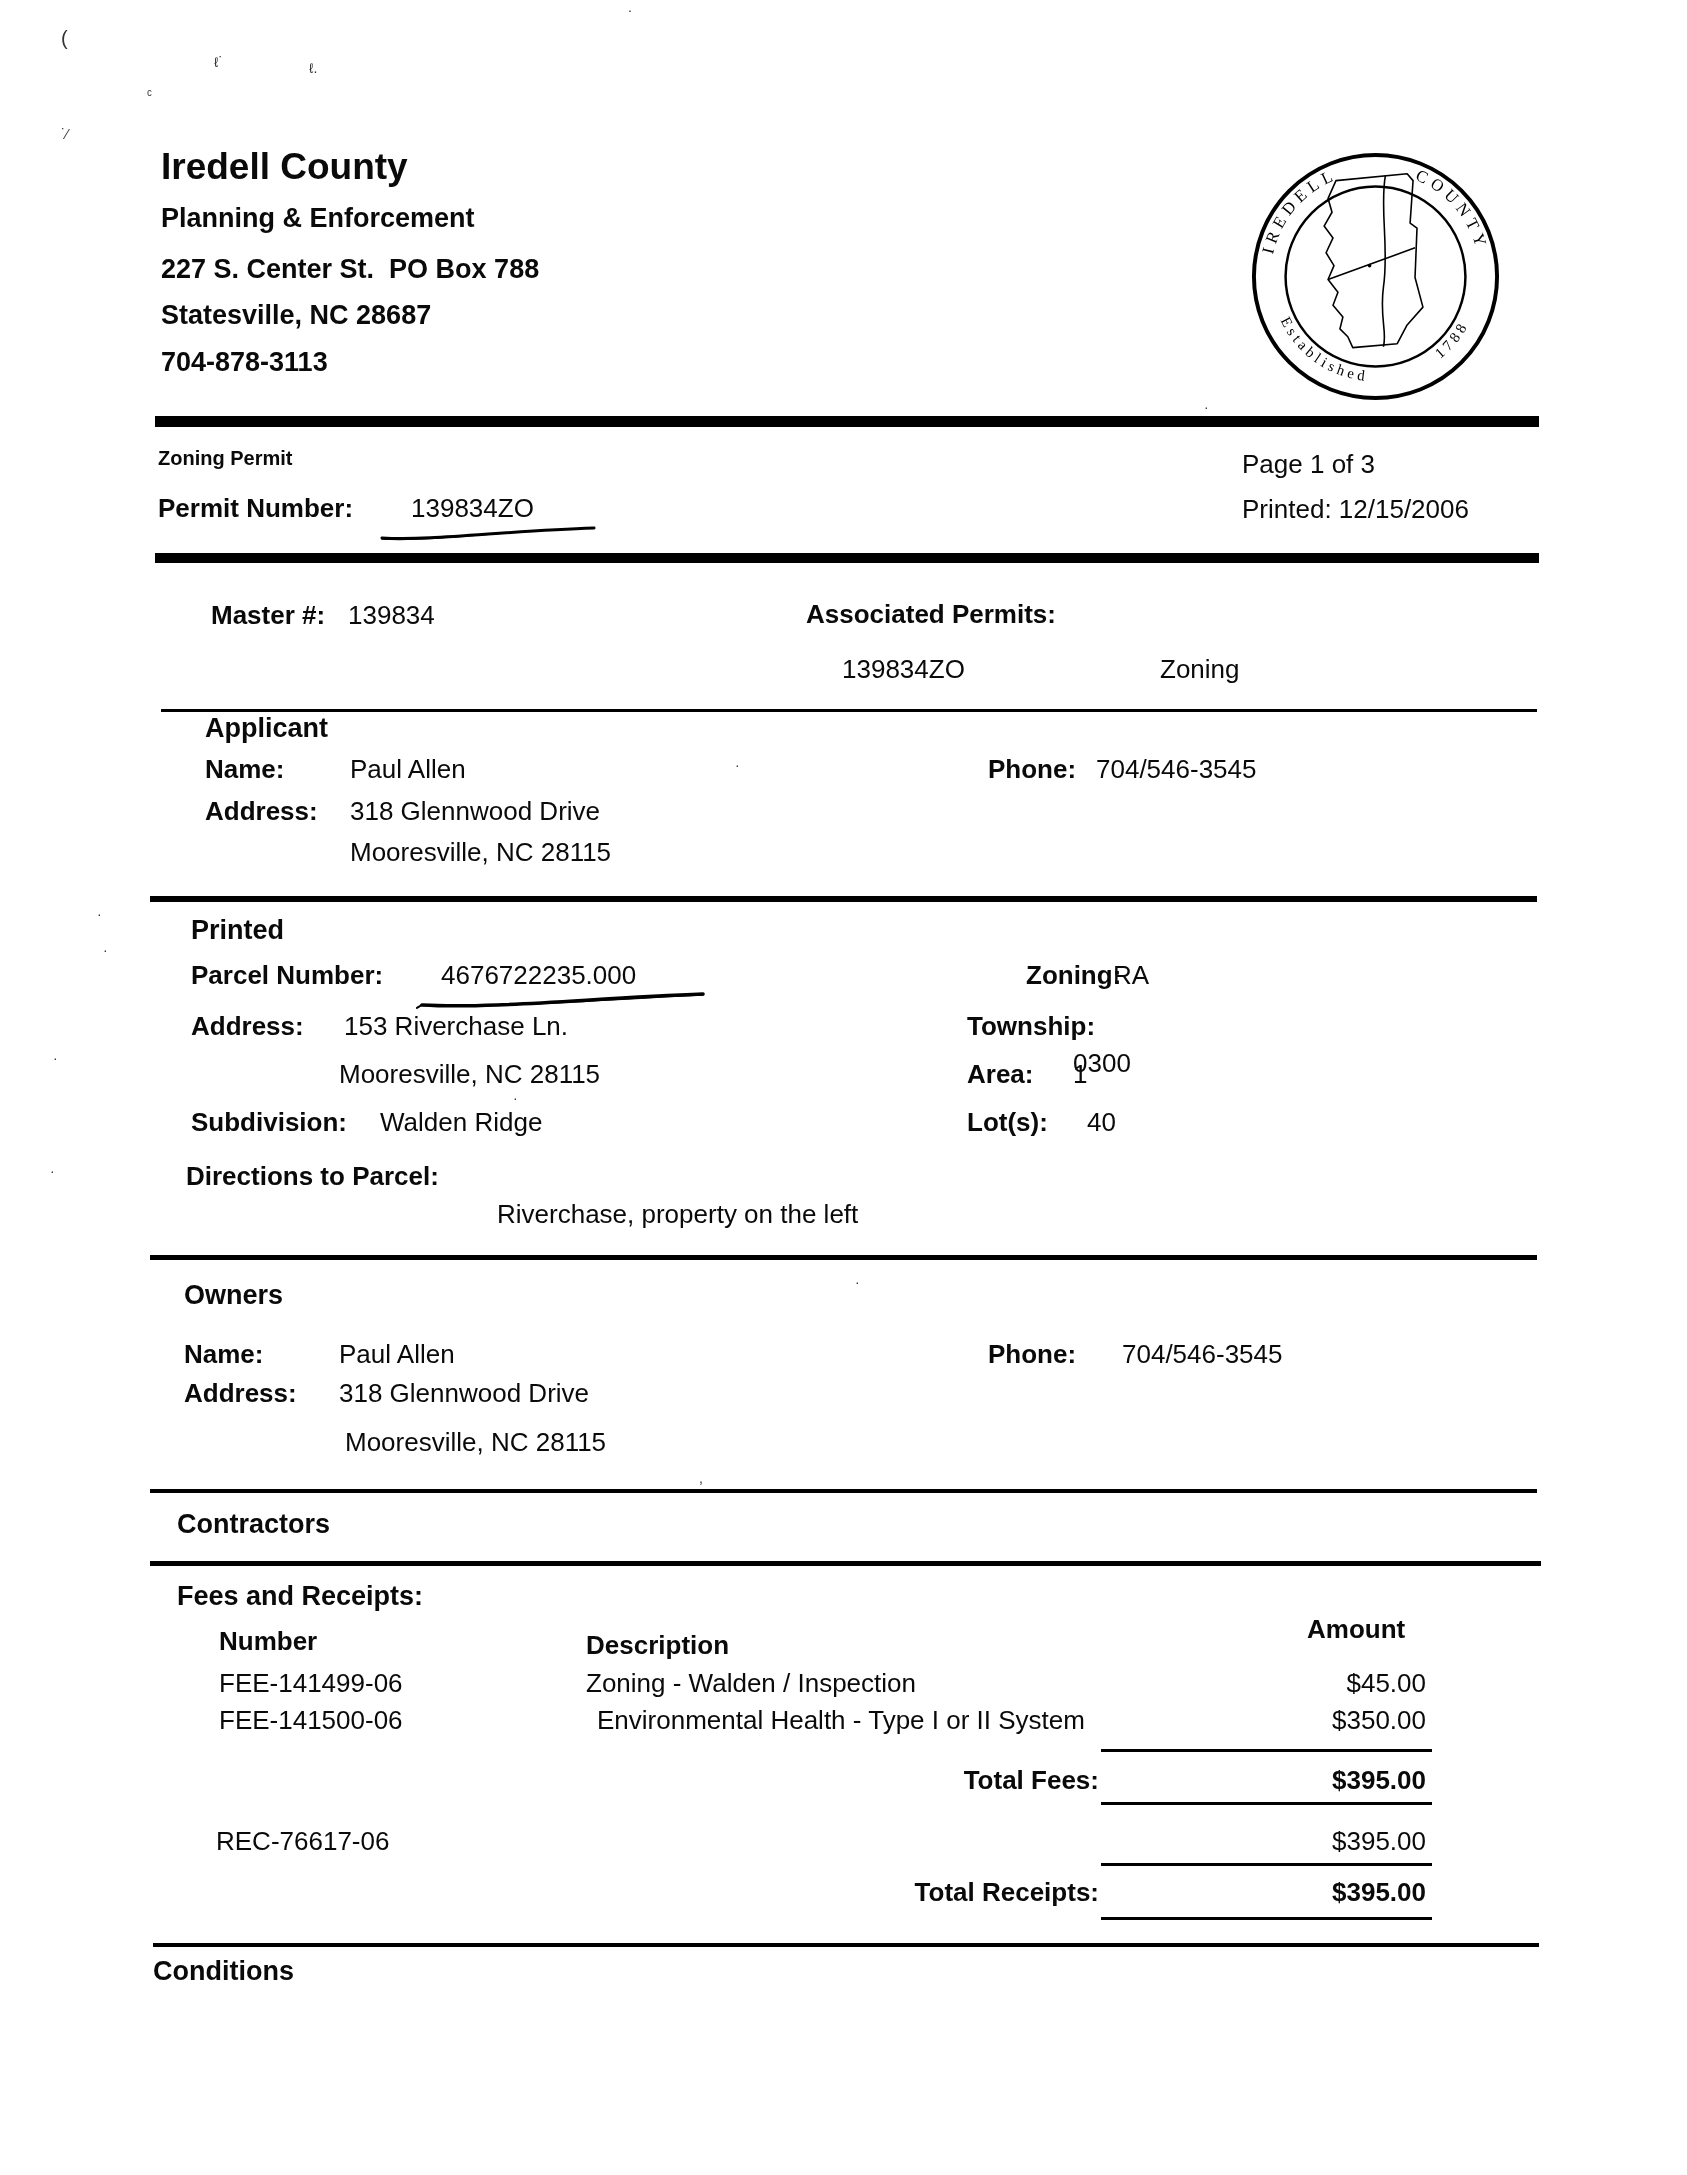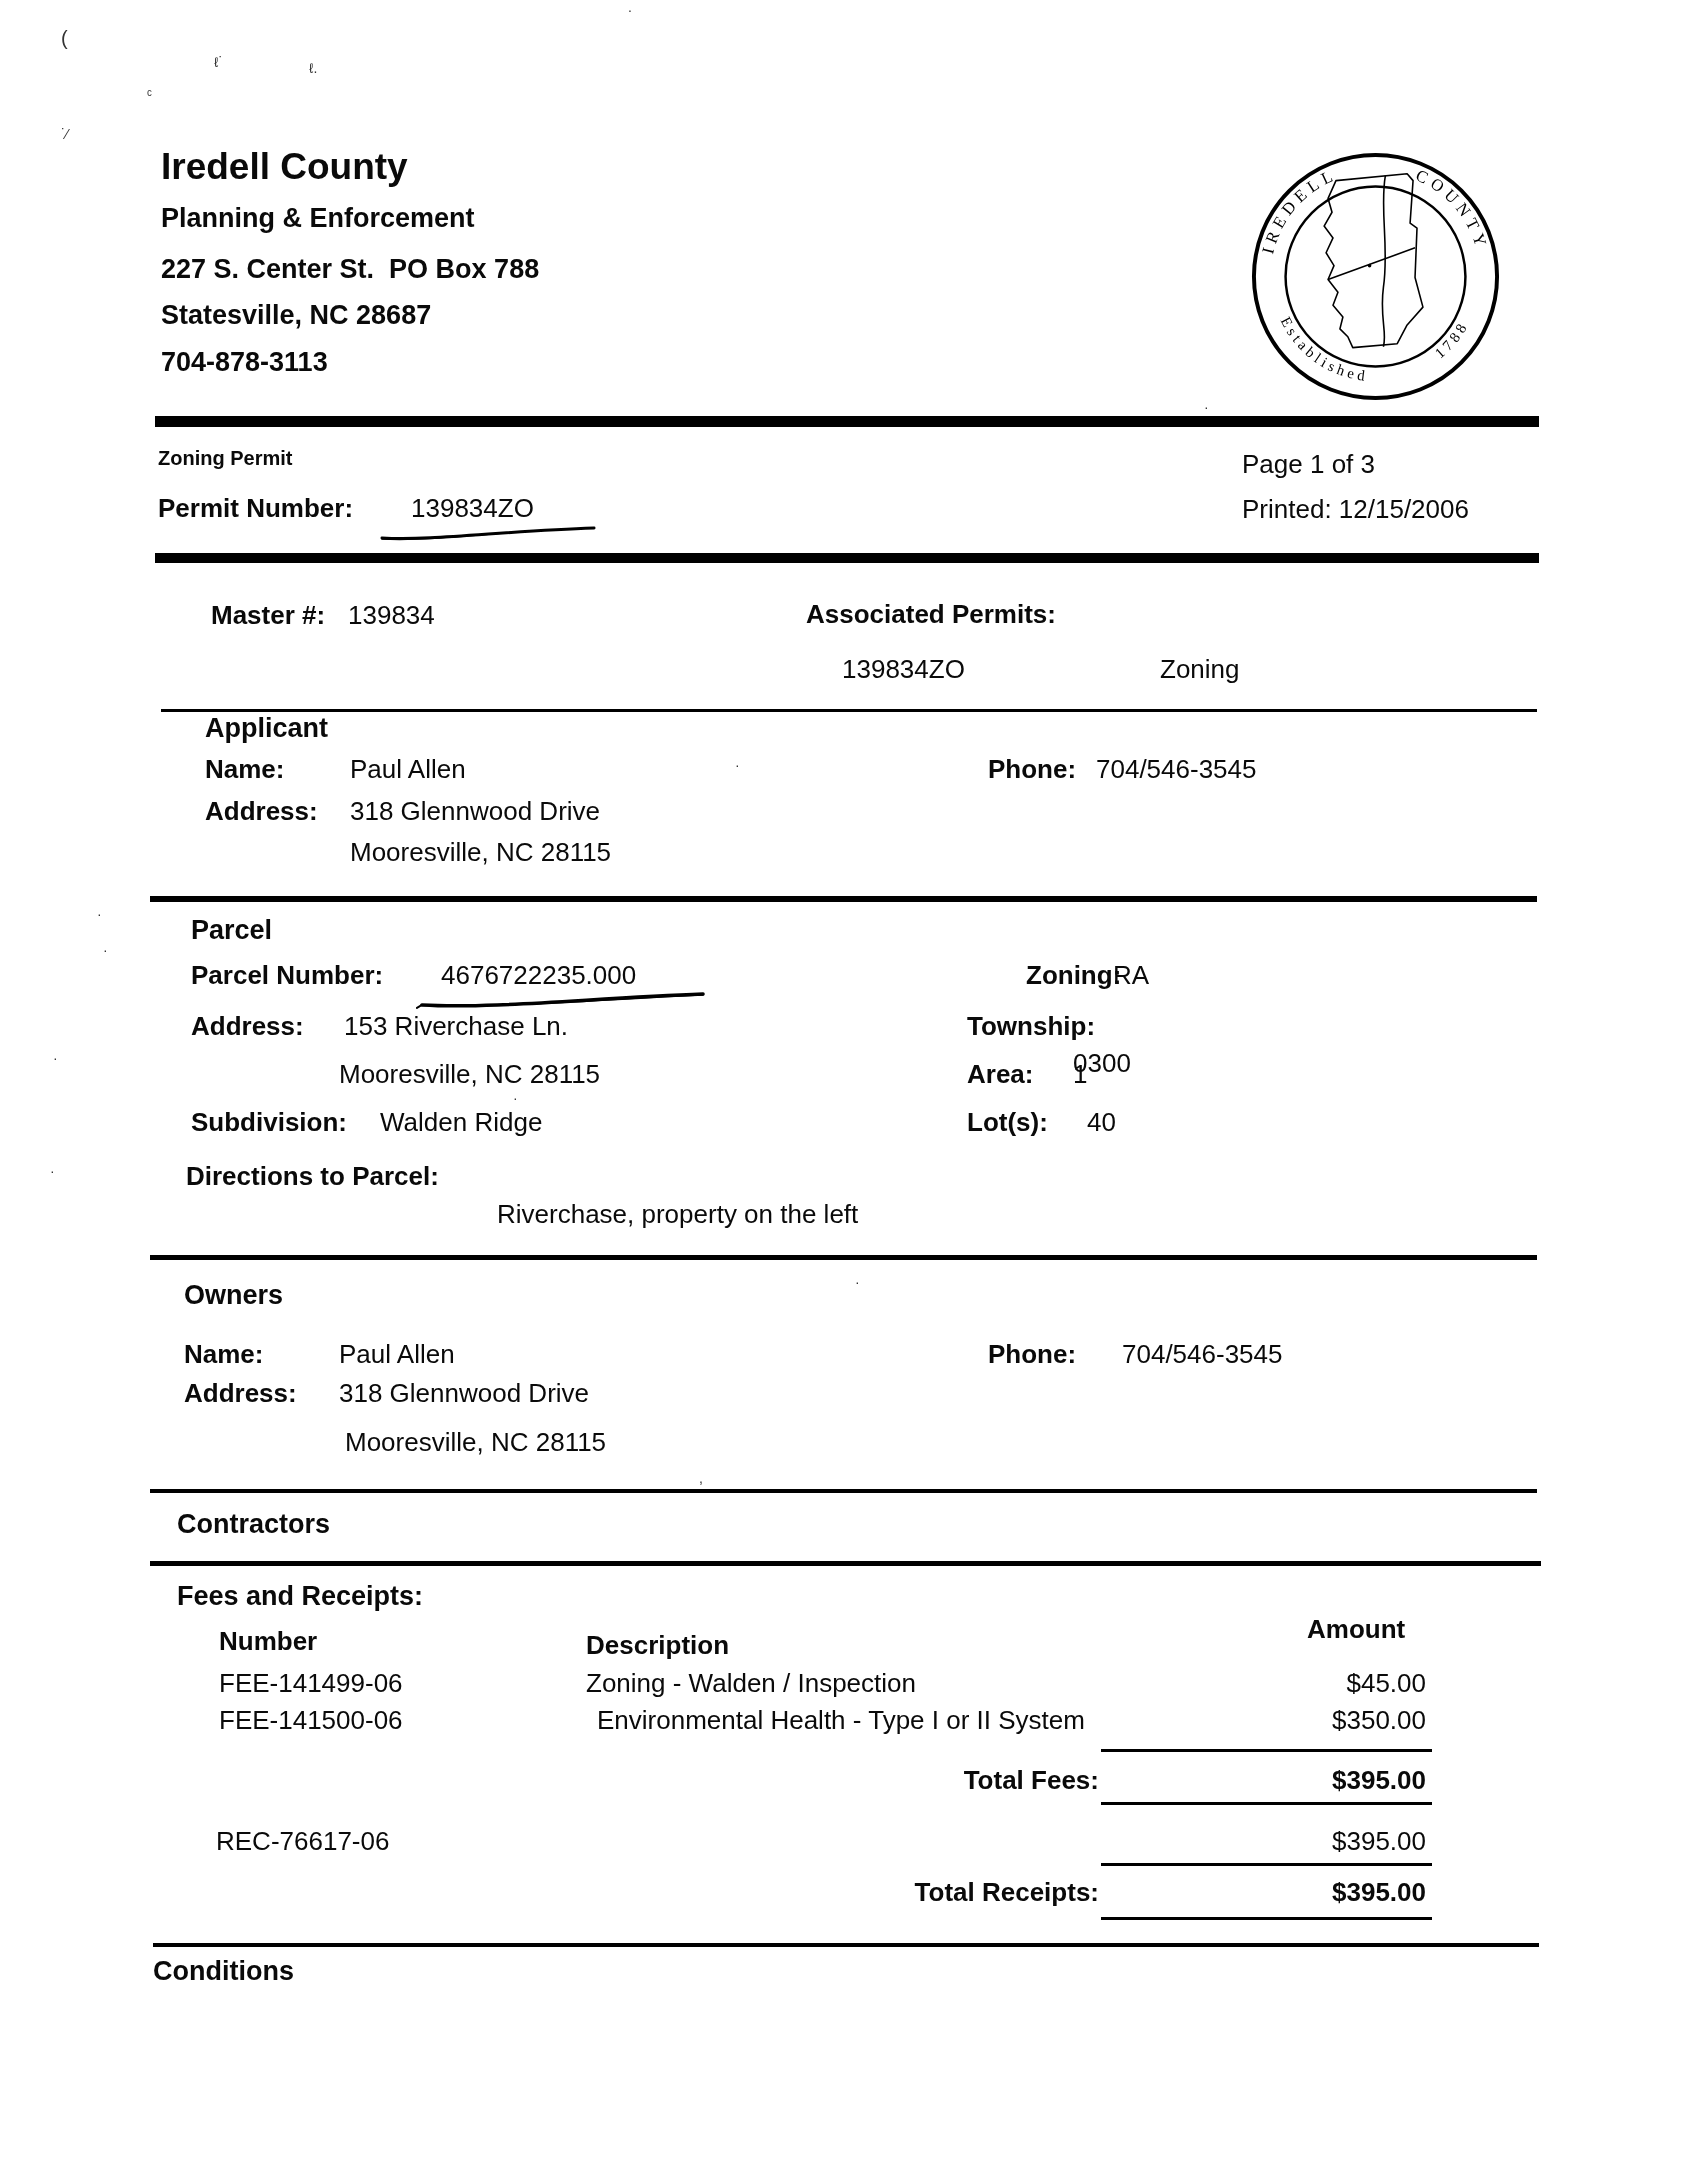--- a/index.html
+++ b/index.html
@@ -109,7 +109,7 @@
 
   <div class="bar" style="left:150px;top:896px;width:1387px;height:6px;"></div>
 
-  <div class="t h" style="left:191px;top:916px;">Parcel</div>
+  <div class="t h" style="left:191px;top:916px;">Printed</div>
   <div class="t b" style="left:191px;top:961px;">Parcel Number:</div>
   <div class="t" style="left:441px;top:961px;">4676722235.000</div>
   <svg style="left:414px;top:988px;" width="297" height="24" viewBox="0 0 300 24">

